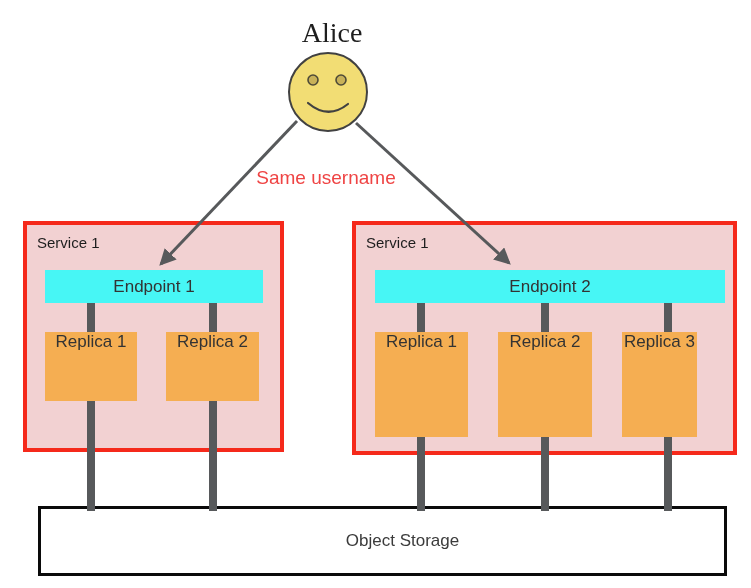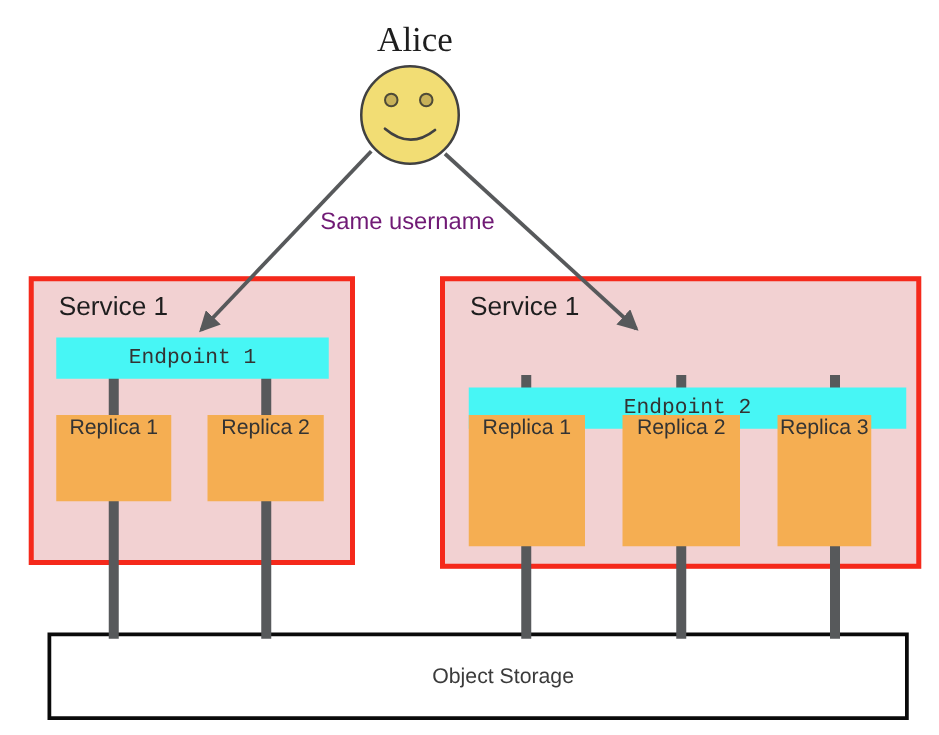--- a/index.html
+++ b/index.html
@@ -52,7 +52,7 @@
     text-align: left;
     font-size: 19px;
     line-height: 21px;
-    color: #701a75;
+    color: #ef4444;
     z-index: 3;
     white-space: nowrap;
   }

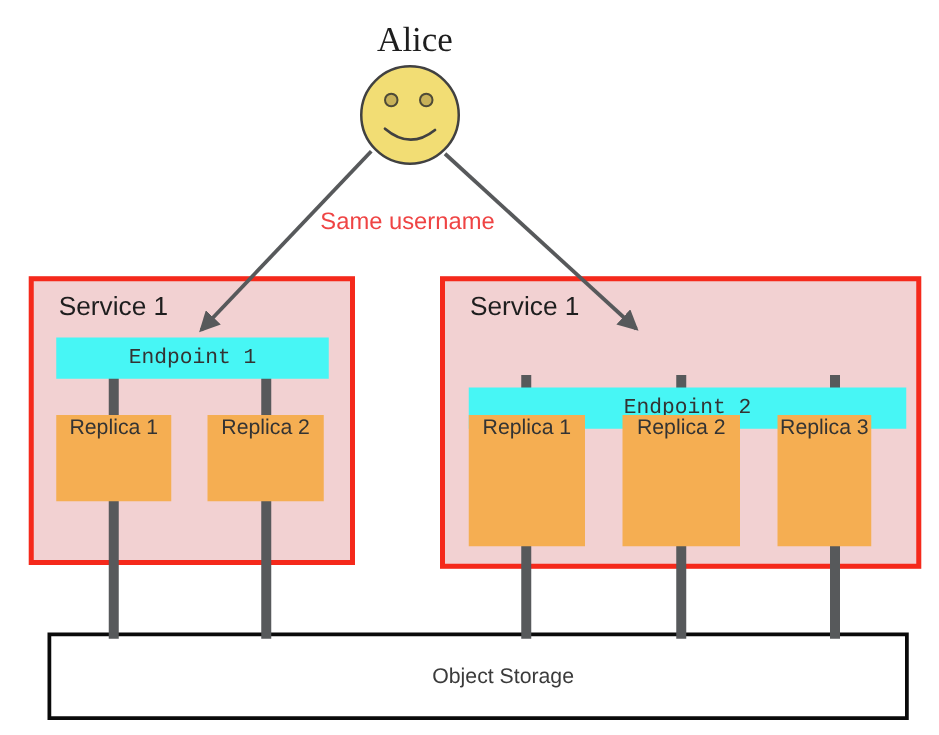--- a/index.html
+++ b/index.html
@@ -66,9 +66,9 @@
   .service-2 { left: 352px; top: 221px; width: 385px; height: 234px; }
   .service-title {
     position: absolute;
-    left: 20px;
+    left: 10px;
     top: 9px;
-    font-size: 21px;
+    font-size: 15px;
     color: var(--text-dark);
     white-space: nowrap;
   }

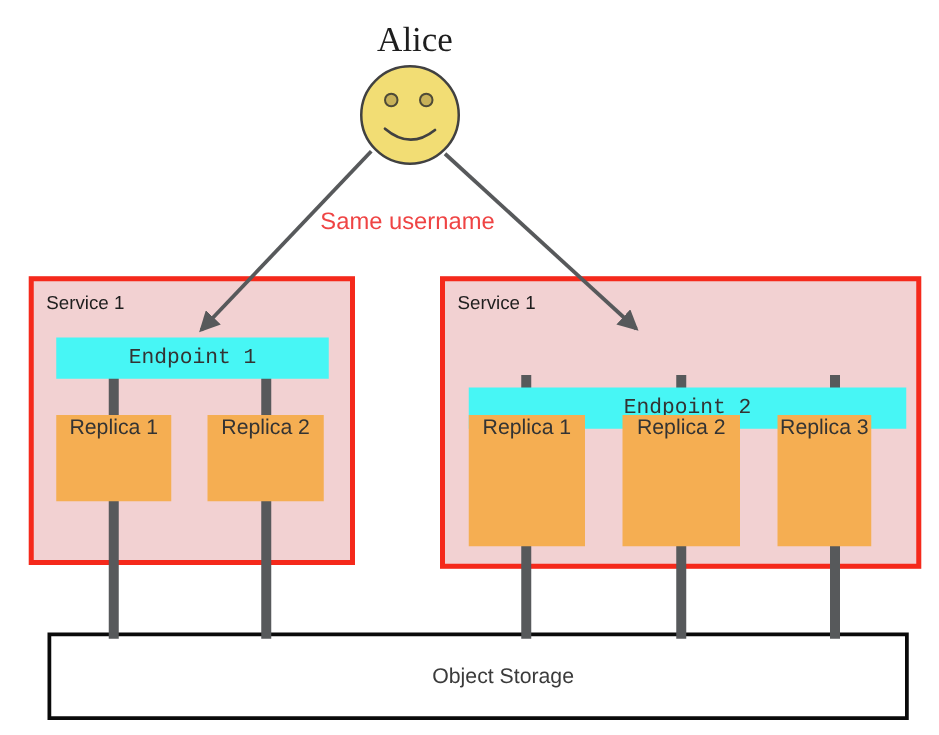--- a/index.html
+++ b/index.html
@@ -81,7 +81,6 @@
     font-size: 17px;
     color: var(--text-mid);
     z-index: 3;
-    font-family: Liberation Mono, monospace;
   }
   .endpoint-1 { left: 45px;  top: 270px; width: 218px; height: 33px; }
   .endpoint-2 { left: 375px; top: 270px; width: 350px; height: 33px; margin-top: 40px; }

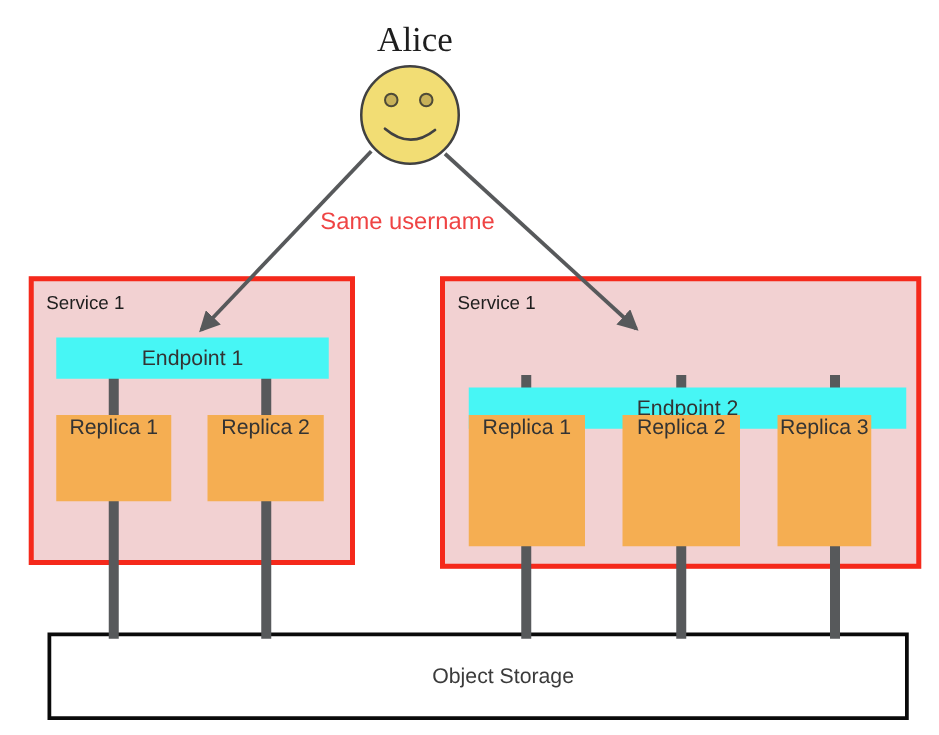--- a/index.html
+++ b/index.html
@@ -83,7 +83,7 @@
     z-index: 3;
   }
   .endpoint-1 { left: 45px;  top: 270px; width: 218px; height: 33px; }
-  .endpoint-2 { left: 375px; top: 270px; width: 350px; height: 33px; margin-top: 40px; }
+  .endpoint-2 { left: 375px; top: 270px; width: 350px; height: 33px; }
   .replica {
     position: absolute;
     background: var(--replica-fill);

